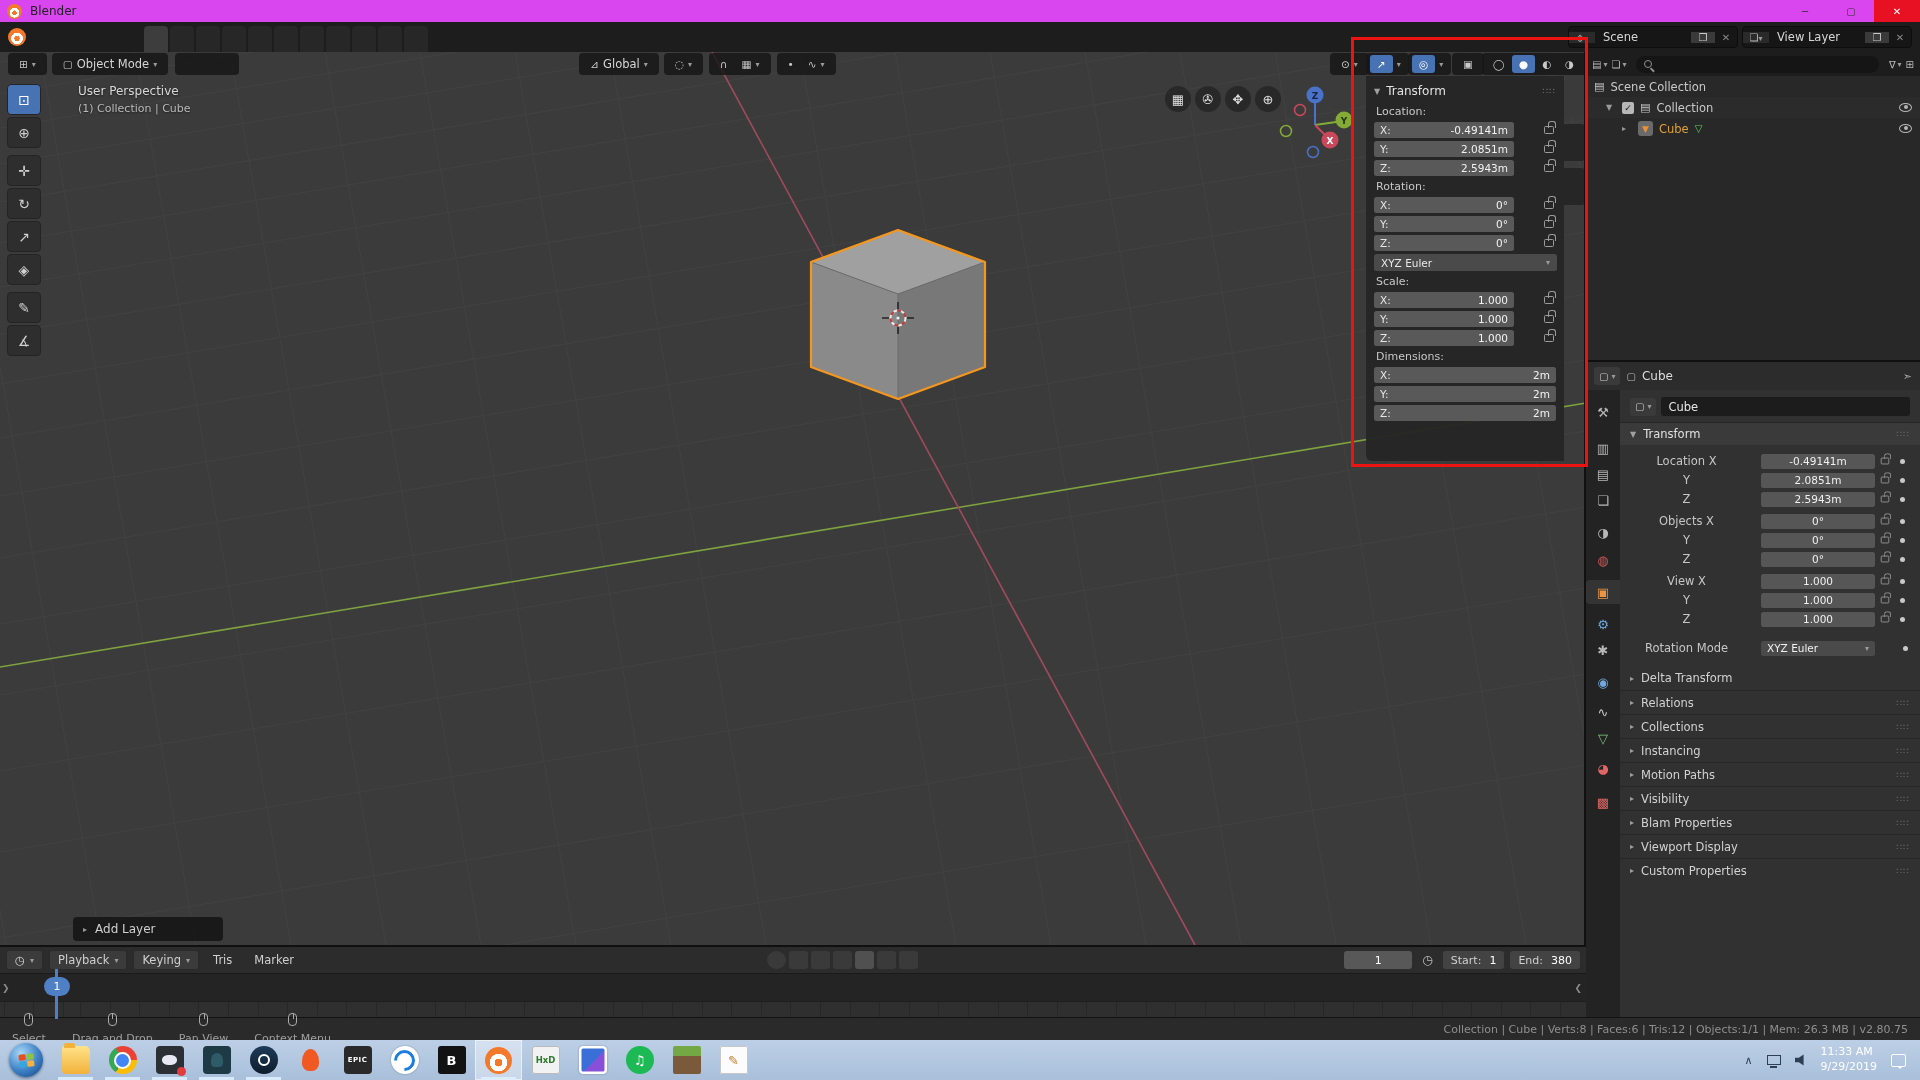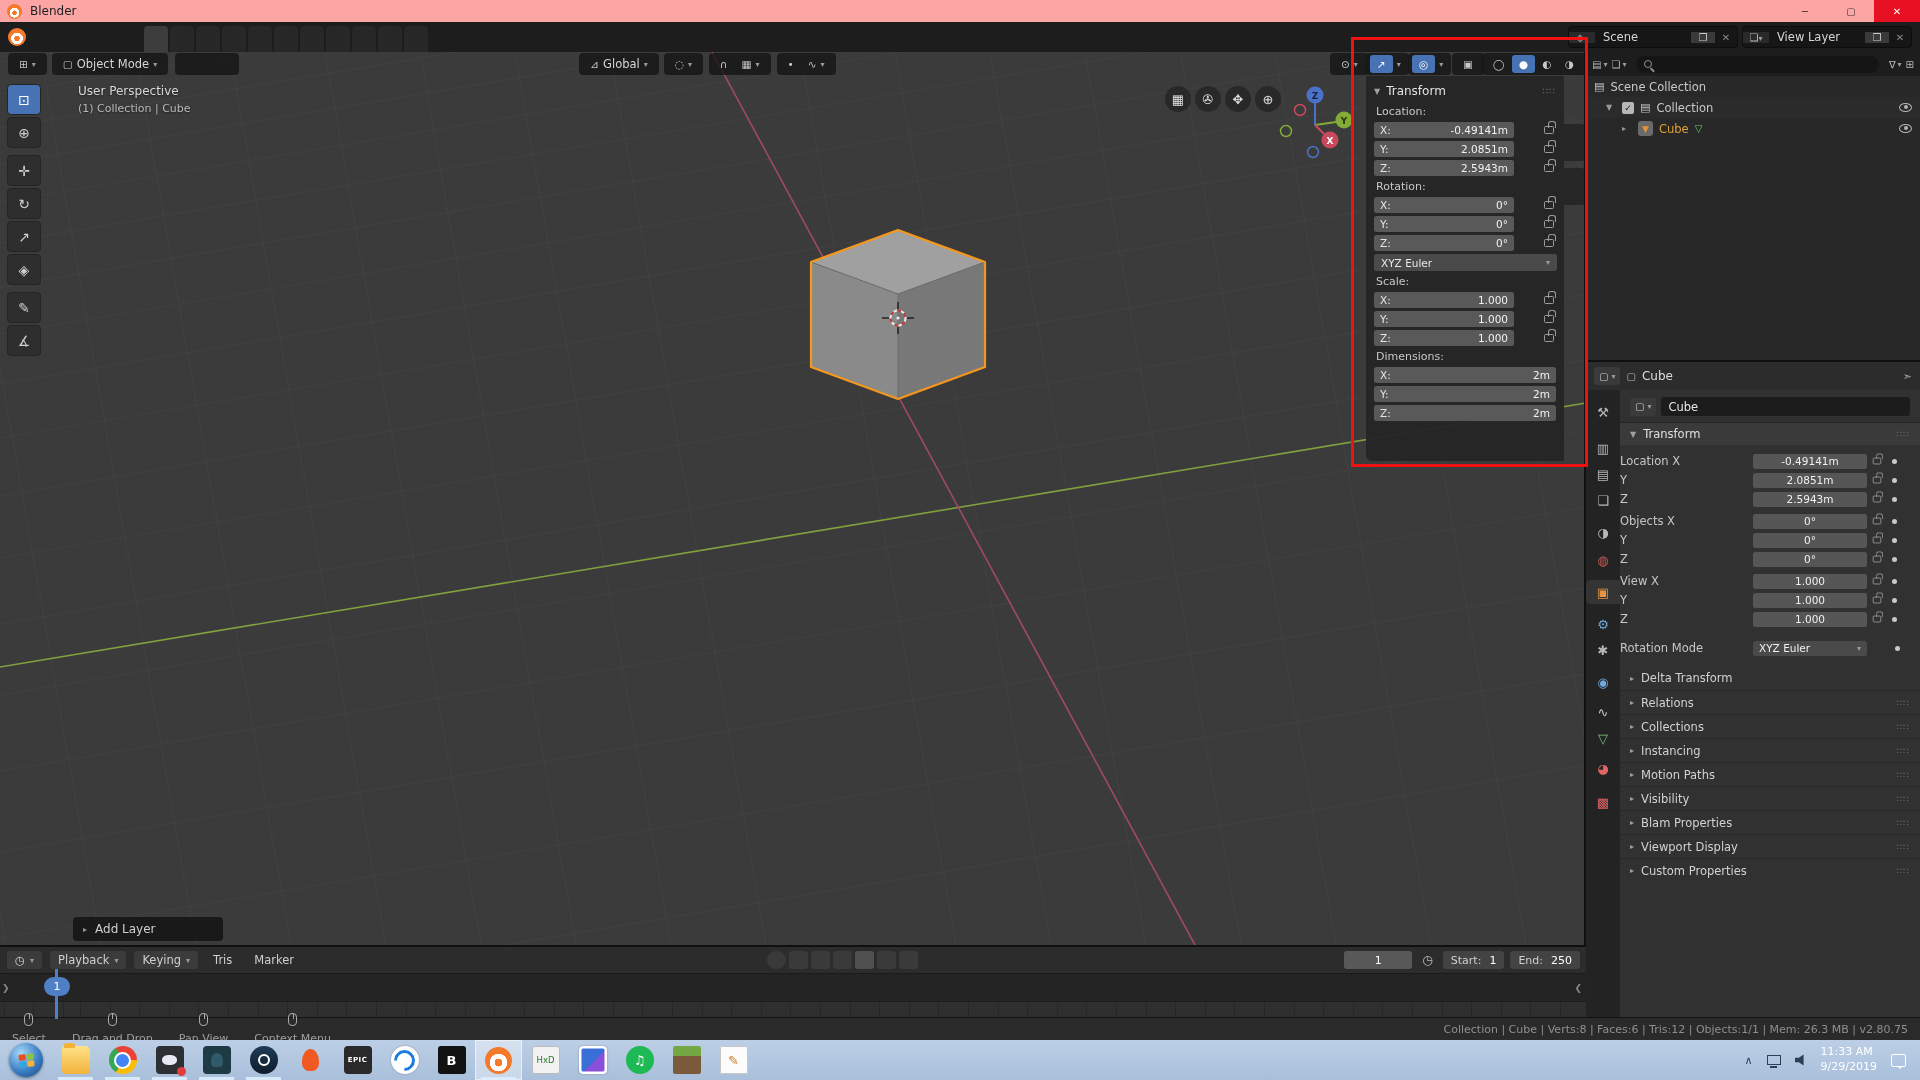--- a/index.html
+++ b/index.html
@@ -8,7 +8,7 @@
   #screen { position:relative; width:1920px; height:1080px; overflow:hidden; background:#3b3b3b; }
 
   
-  #titlebar { position:absolute; left:0; top:0; width:1920px; height:22px; background:#fca5a5;
+  #titlebar { position:absolute; left:0; top:0; width:1920px; height:22px; background:#d946ef;
     display:flex; align-items:center; color:#222; font-size:12px; }
   .blogo { width:15px; height:15px; border-radius:50%;
     background:radial-gradient(circle at 50% 58%, #f5792a 0 19%, #ffffff 20% 42%, #f5792a 43% 100%);

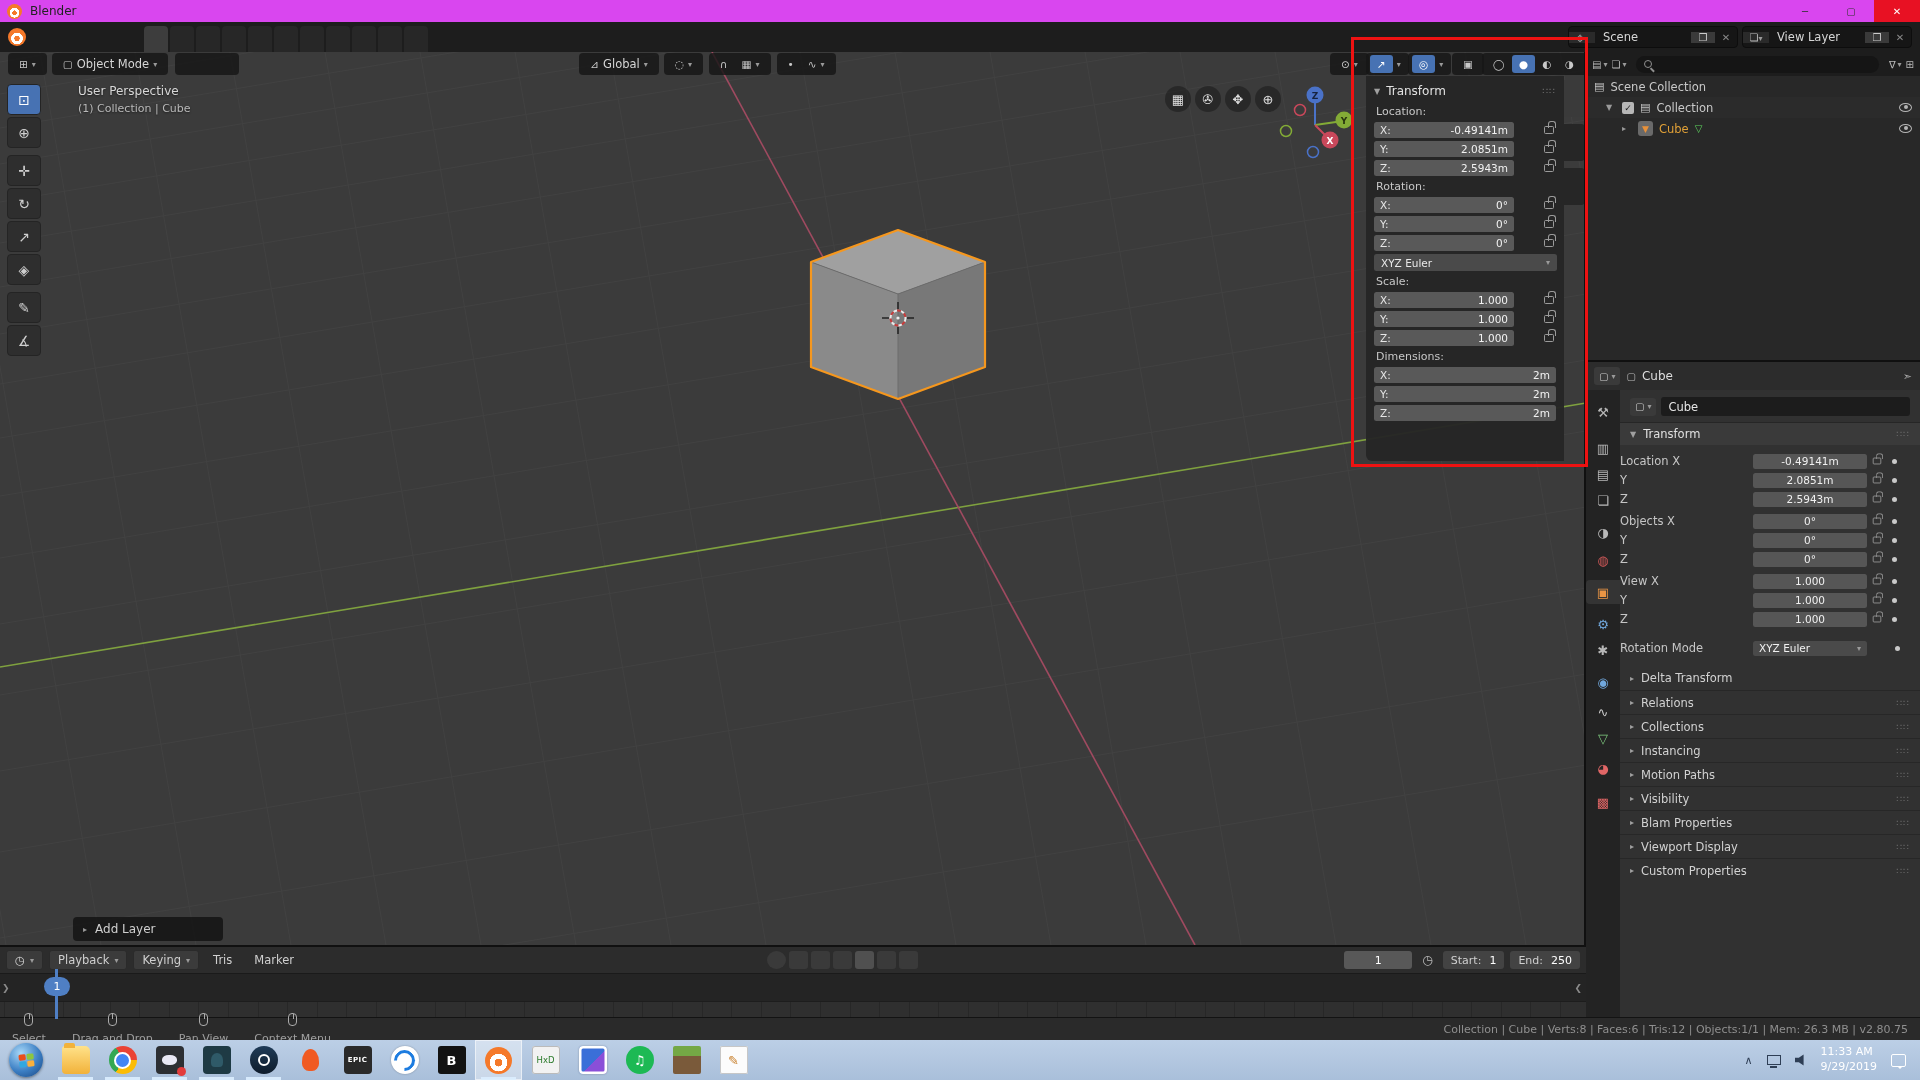--- a/index.html
+++ b/index.html
@@ -162,7 +162,7 @@
   .arr { font-size:8px; color:#a0a0a0; }
   #prop-rows { padding:8px 0 4px 0; }
   .prow { display:flex; align-items:center; height:16px; margin-bottom:3px; }
-  .prow .lbl { width:133px; text-align:left; color:#c6c6c6; }
+  .prow .lbl { width:133px; text-align:center; margin-right:8px; color:#c6c6c6; }
   .prow .fld { width:114px; height:15px; background:#565656; border-radius:2.5px; color:#f0f0f0;
     display:flex; align-items:center; justify-content:center; font-size:10.5px; }
   .prow .fld.drop { justify-content:flex-start; padding:0 6px; background:#4a4a4a; }

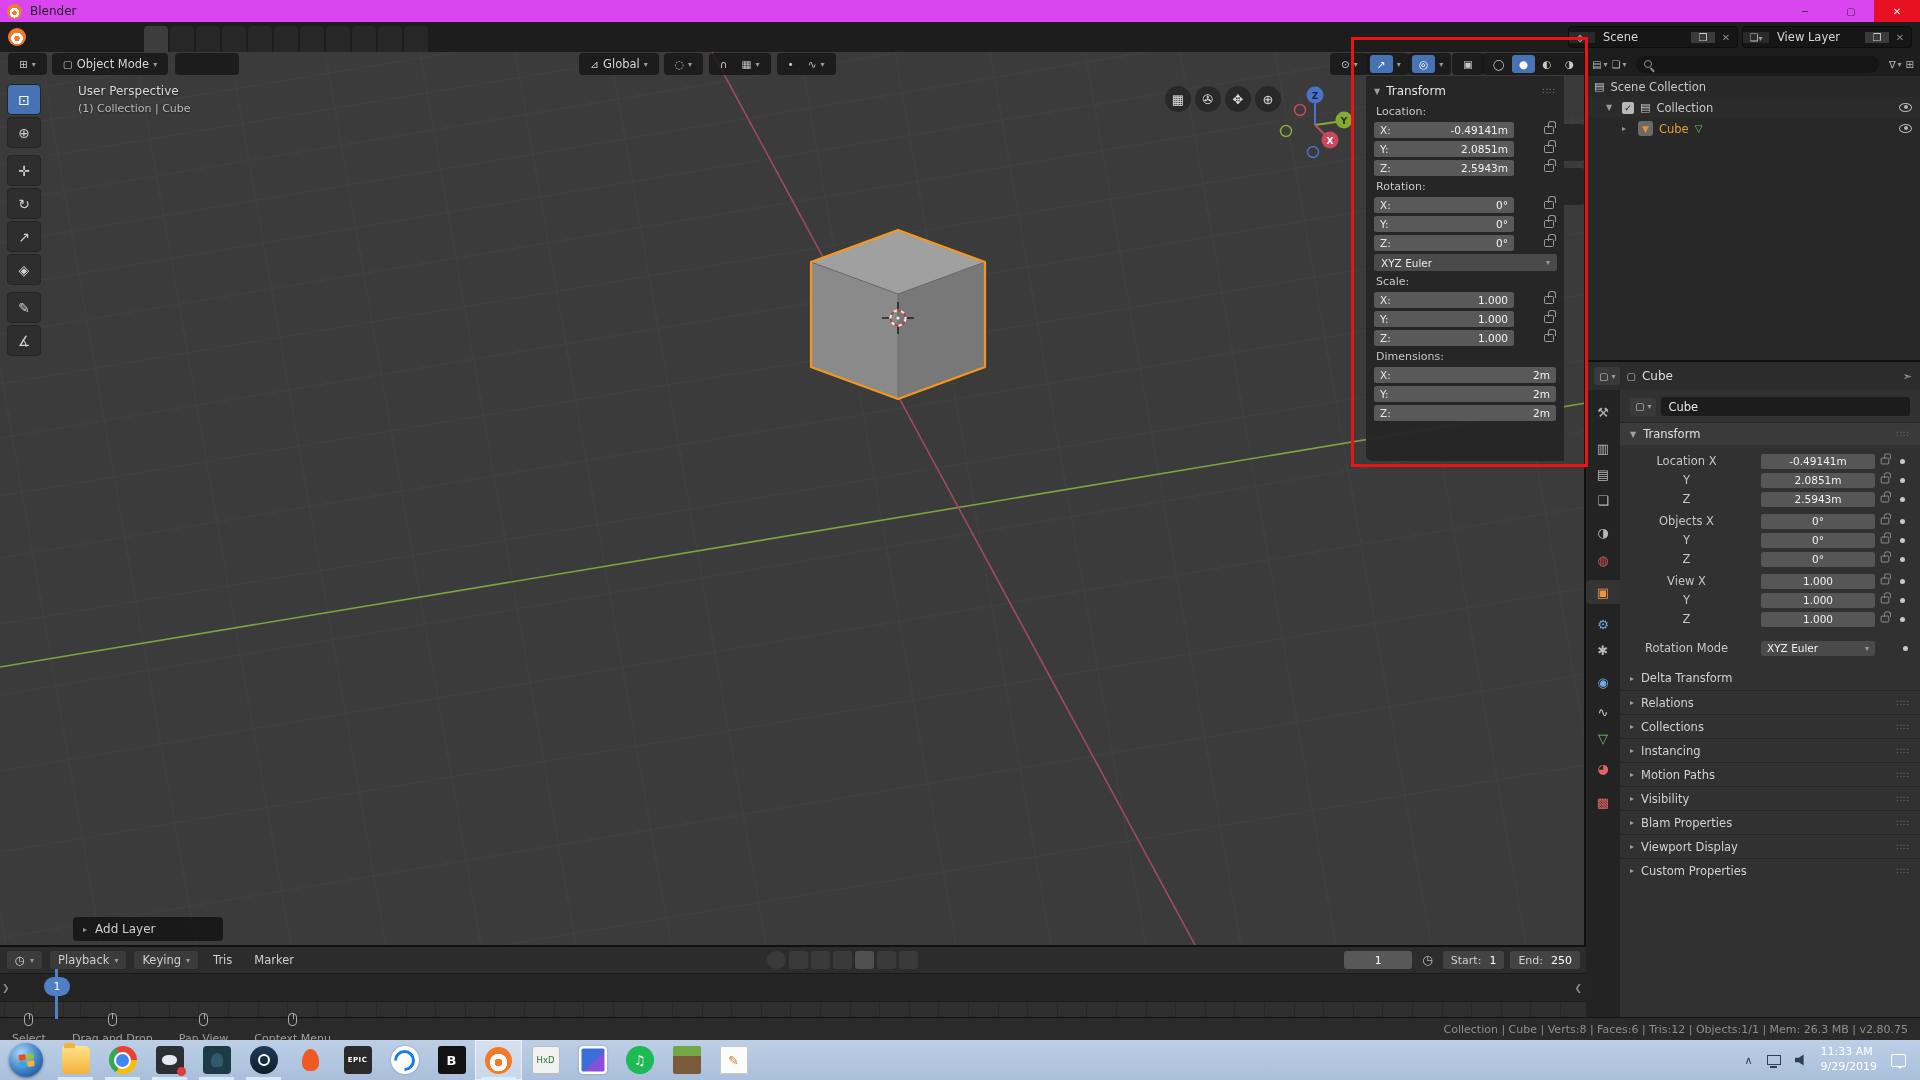--- a/index.html
+++ b/index.html
@@ -899,7 +899,7 @@
       </div>
       <div class="se-pill">
         <span>End:</span>
-        <span class="v">250</span>
+        <span class="v">380</span>
       </div>
     </div>
     <div id="tl-ruler">

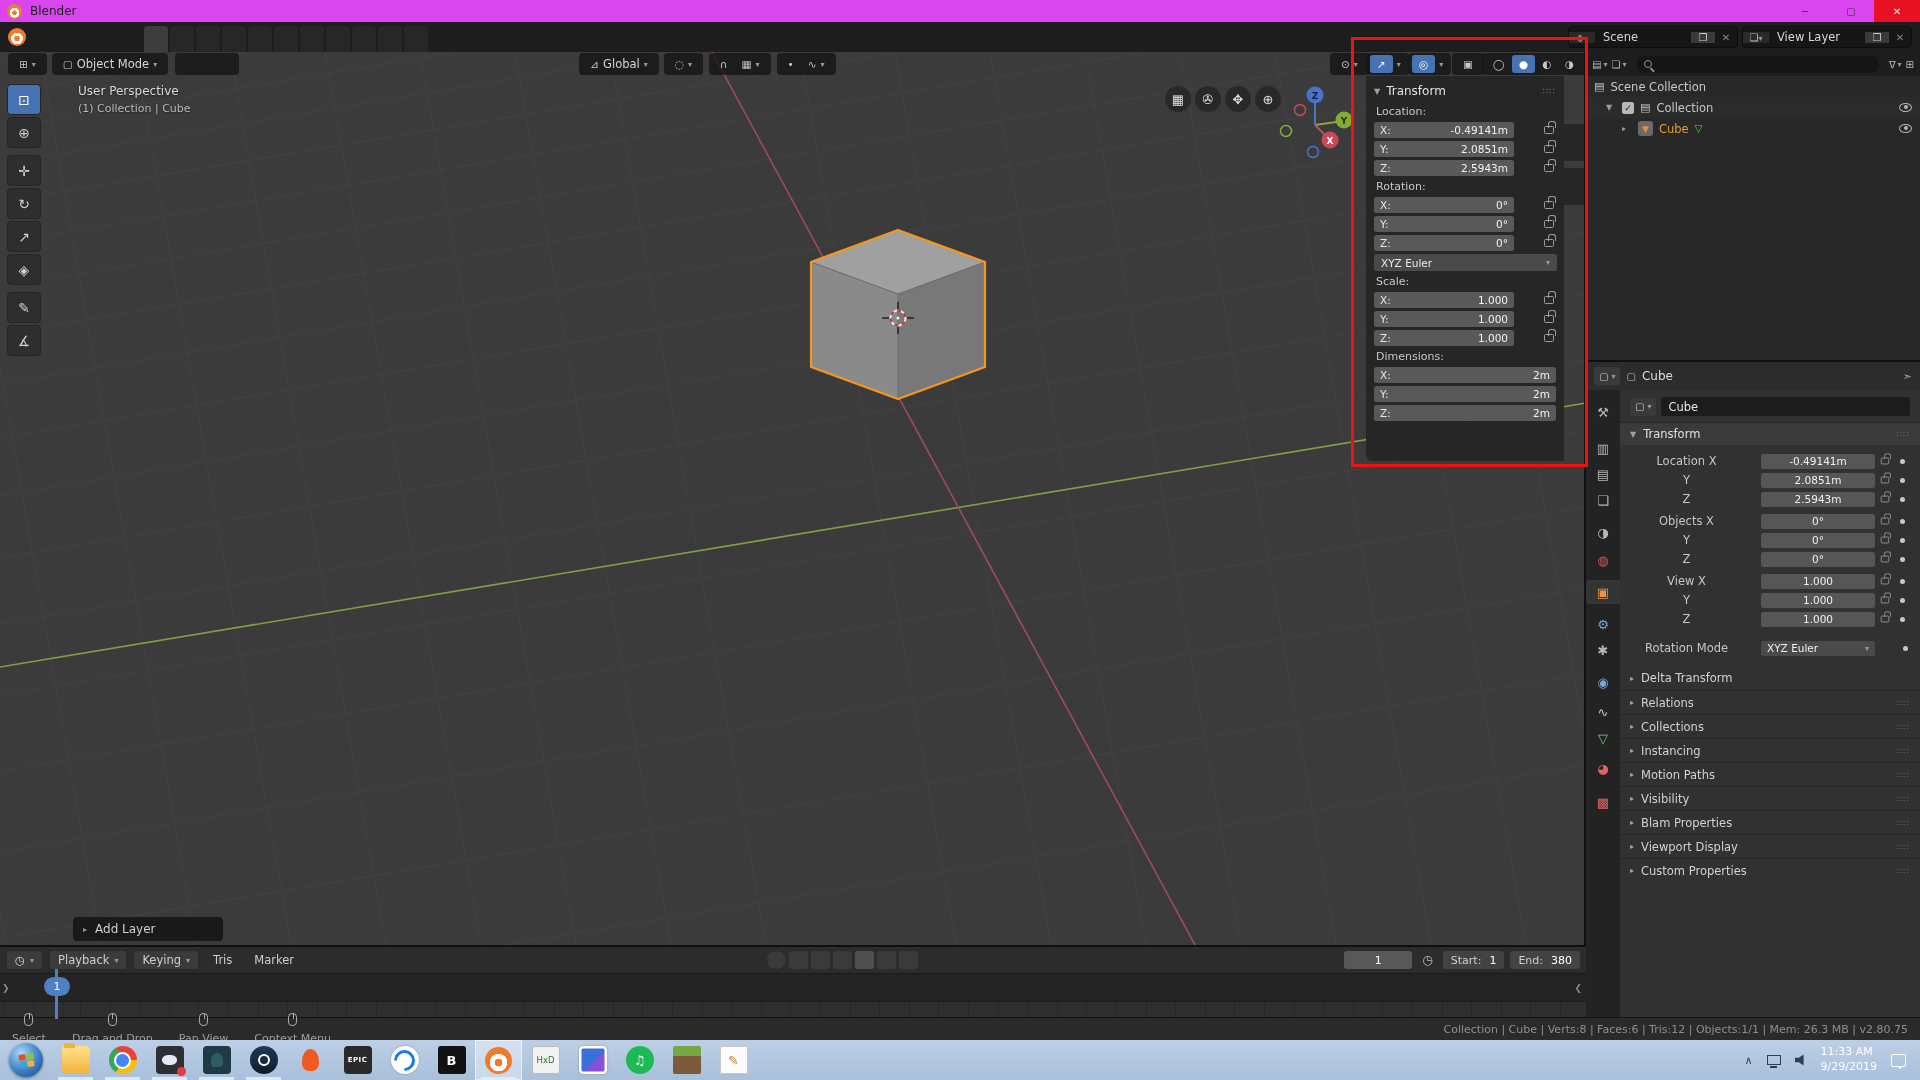--- a/index.html
+++ b/index.html
@@ -256,7 +256,7 @@
   .app-blender .tile { border-radius:50%; width:27px; height:27px;
     background:radial-gradient(circle at 50% 58%, #f5792a 0 18%, #ffffff 19% 42%, #f5792a 43% 100%); }
   .app-hxd .tile { background:#f2f2f2; border-radius:3px; box-shadow:inset 0 0 0 1px #bbb; }
-  .app-hxd .glyph { font-size:8.5px; font-weight:normal; color:#2a7a2a; }
+  .app-hxd .glyph { font-size:8.5px; font-weight:bold; color:#2a7a2a; }
   .app-photos .tile { background:linear-gradient(135deg,#3a6fd8 0 55%,#8a4fd8 55% 100%);
     box-shadow:inset 0 0 0 2.5px #fff, 0 0 2px rgba(0,0,0,.3); }
   .app-spotify .tile { border-radius:50%; background:#1db954; }

